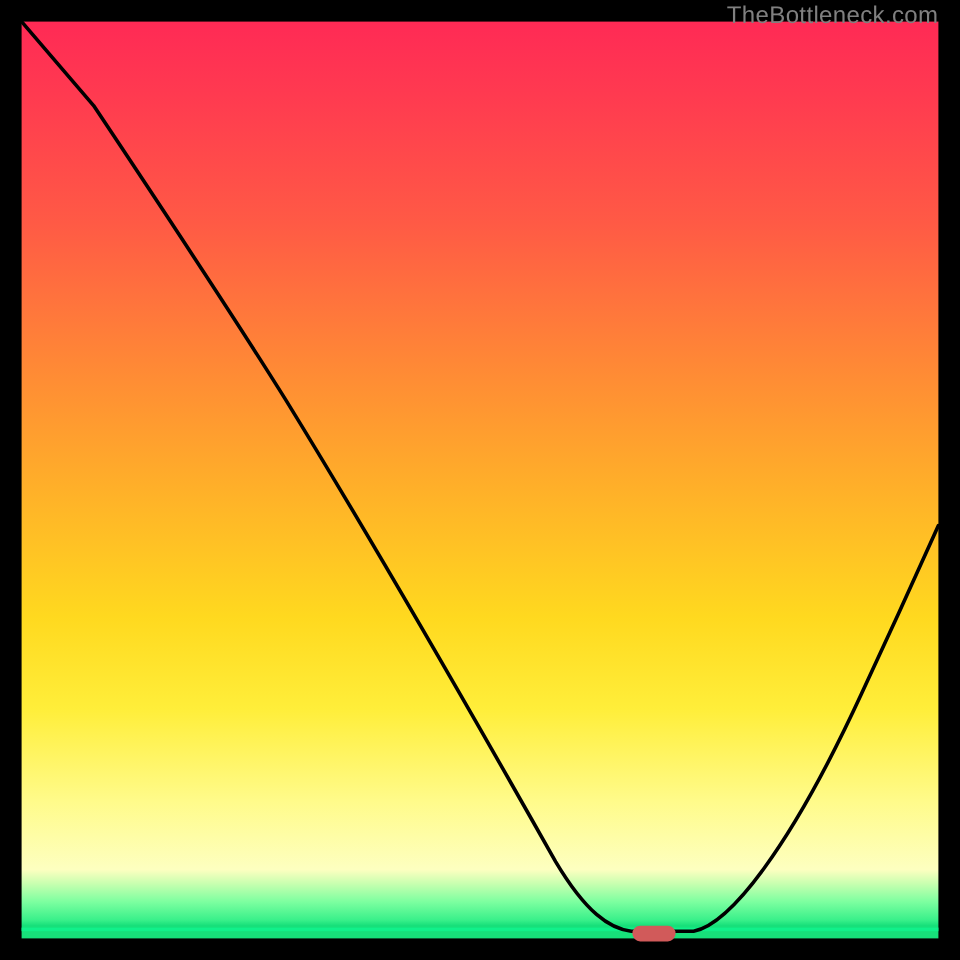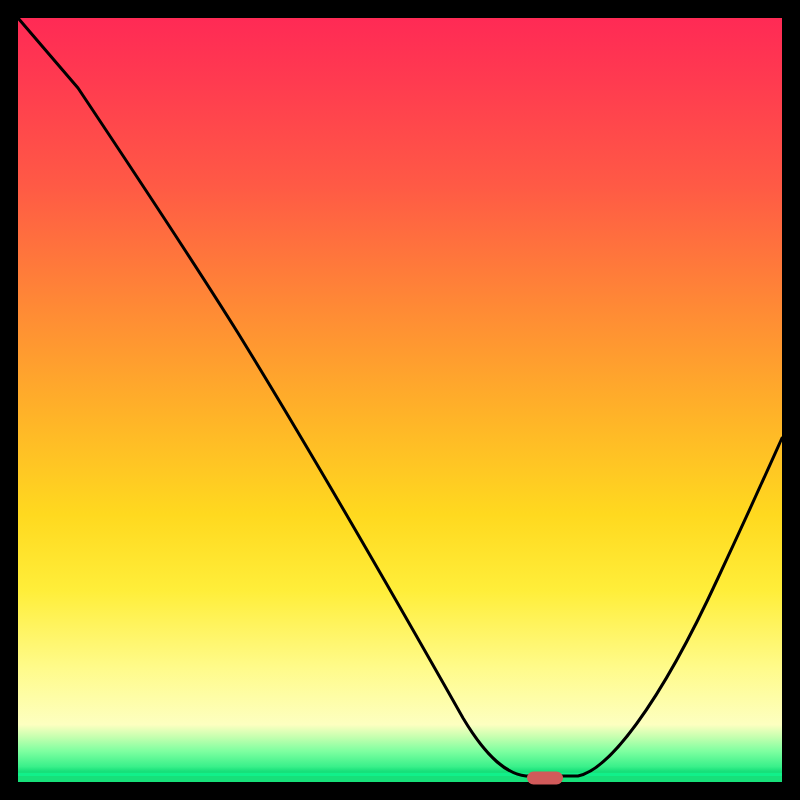--- a/index.html
+++ b/index.html
@@ -101,6 +101,7 @@
     <div class="marker" style="left:69%; bottom:4px; top:auto; transform:translate(-50%, 50%);"></div>
   </div>
 
+  <div class="watermark">TheBottleneck.com</div>
 </div>
 
 </body></html>

